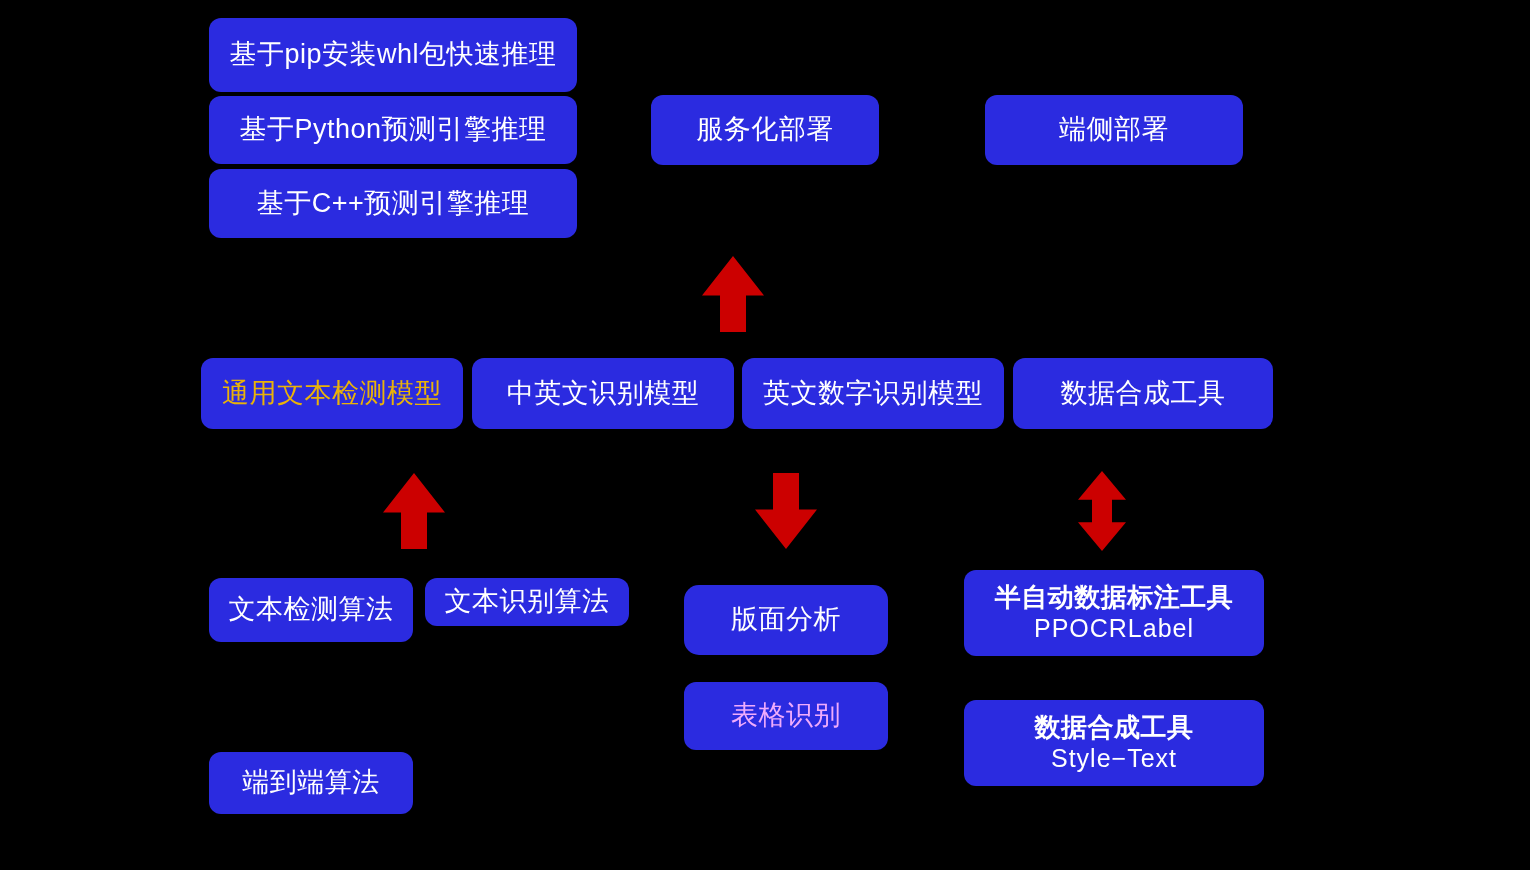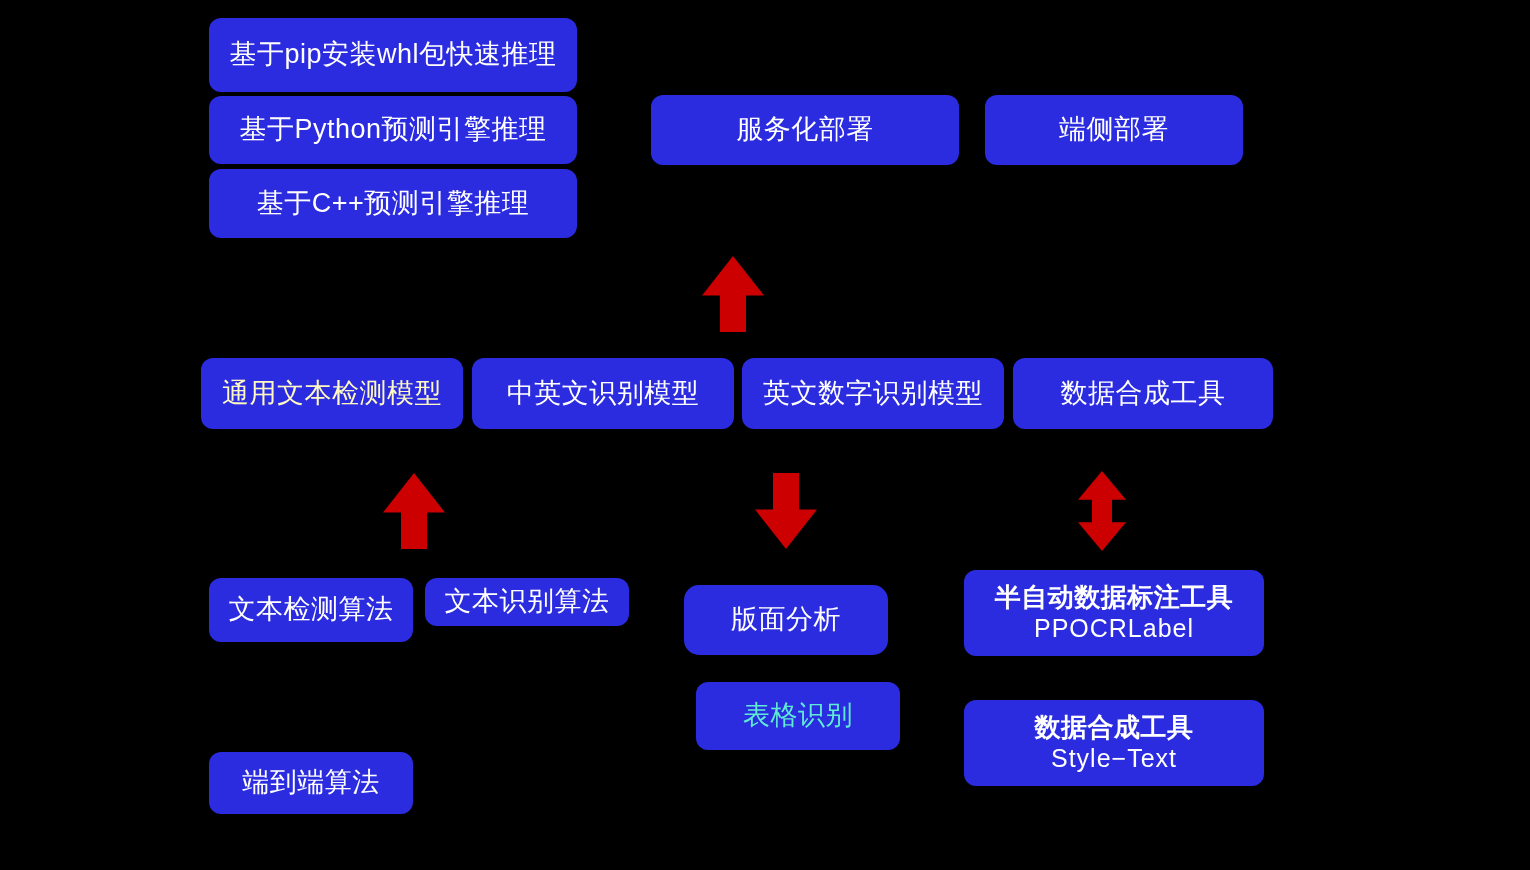--- a/index.html
+++ b/index.html
@@ -66,7 +66,7 @@
     <span class="line1">基于C++预测引擎推理</span>
   </div>
 
-  <div class="node" style="left: 651px; top: 95px; width: 308px; height: 70px; background: rgb(43, 43, 224); color: rgb(255, 255, 255);">
+  <div class="node" style="left: 651px; top: 95px; width: 228px; height: 70px; background: rgb(43, 43, 224); color: rgb(255, 255, 255);">
     <span class="line1">服务化部署</span>
   </div>
   <div class="node" style="left: 985px; top: 95px; width: 258px; height: 70px; background: rgb(43, 43, 224); color: rgb(255, 255, 255);">

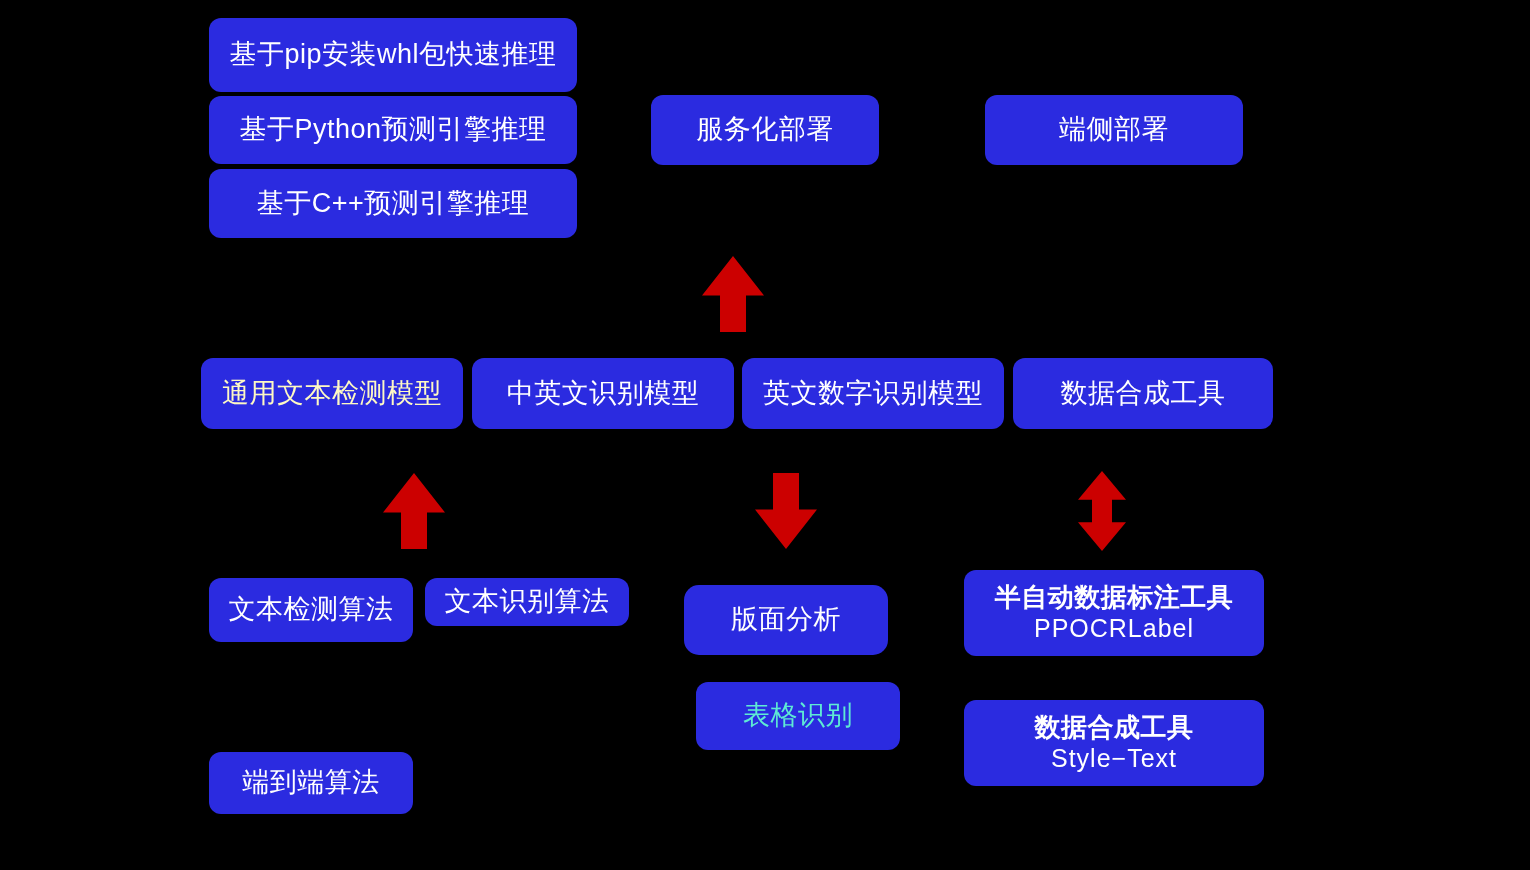--- a/index.html
+++ b/index.html
@@ -73,7 +73,7 @@
     <span class="line1">端侧部署</span>
   </div>
 
-  <div class="node" style="left: 201px; top: 358px; width: 262px; height: 71px; background: rgb(43, 43, 224); color: #fef9c3;">
+  <div class="node" style="left: 201px; top: 358px; width: 262px; height: 71px; background: rgb(43, 43, 224); color: #eab308;">
     <span class="line1">通用文本检测模型</span>
   </div>
   <div class="node" style="left: 472px; top: 358px; width: 262px; height: 71px; background: rgb(43, 43, 224); color: rgb(255, 255, 255);">

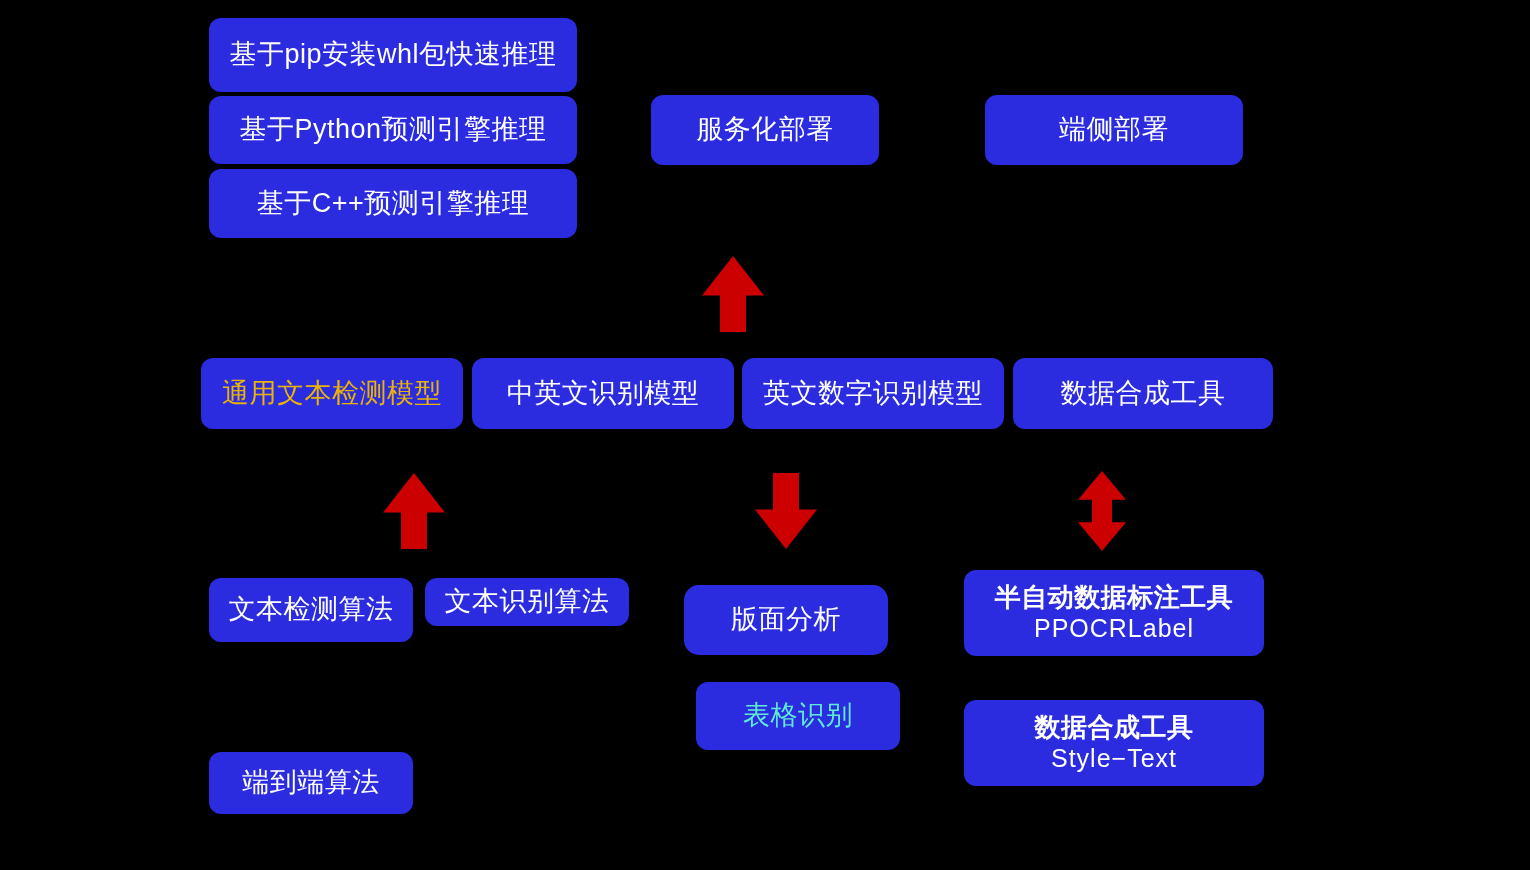--- a/index.html
+++ b/index.html
@@ -99,7 +99,7 @@
   <div class="node" style="left: 684px; top: 585px; width: 204px; height: 70px; background: rgb(43, 43, 224); color: rgb(255, 255, 255); border-radius: 15px;">
     <span class="line1">版面分析</span>
   </div>
-  <div class="node" style="left: 684px; top: 682px; width: 204px; height: 68px; background: rgb(43, 43, 224); color: #5eead4; margin-left: 12px;">
+  <div class="node" style="left: 684px; top: 682px; width: 204px; height: 68px; background: rgb(43, 43, 224); color: #f0abfc;">
     <span class="line1">表格识别</span>
   </div>
 

